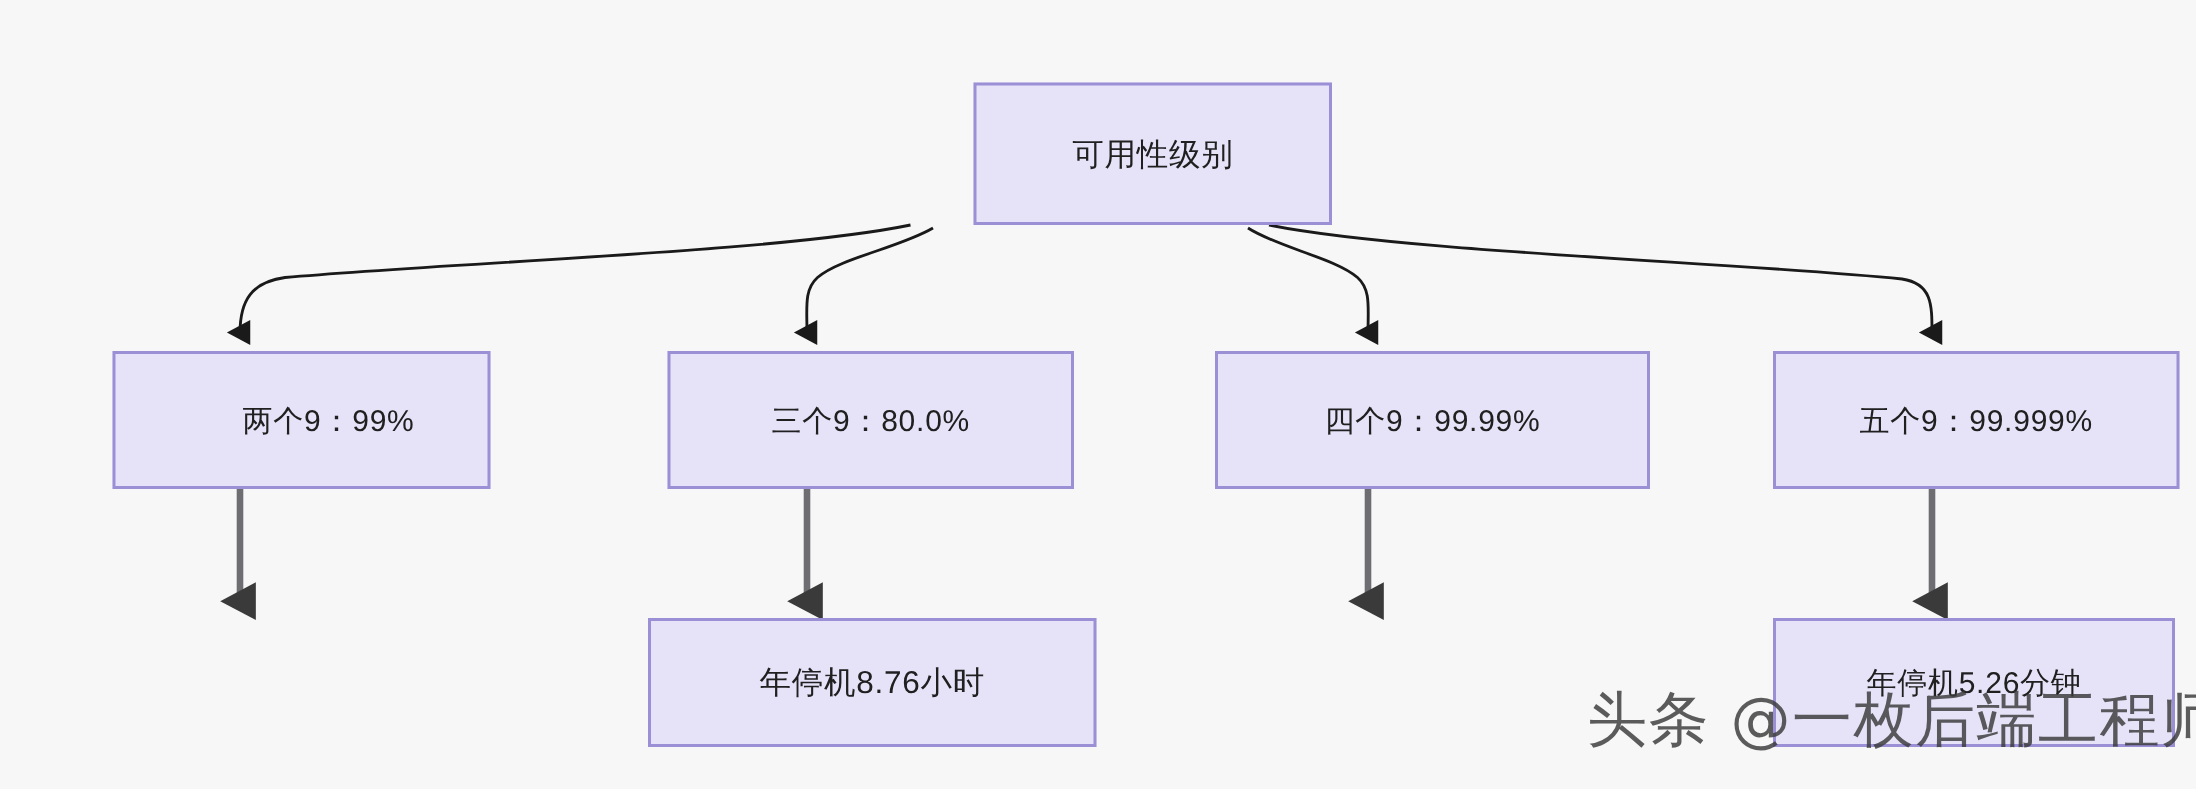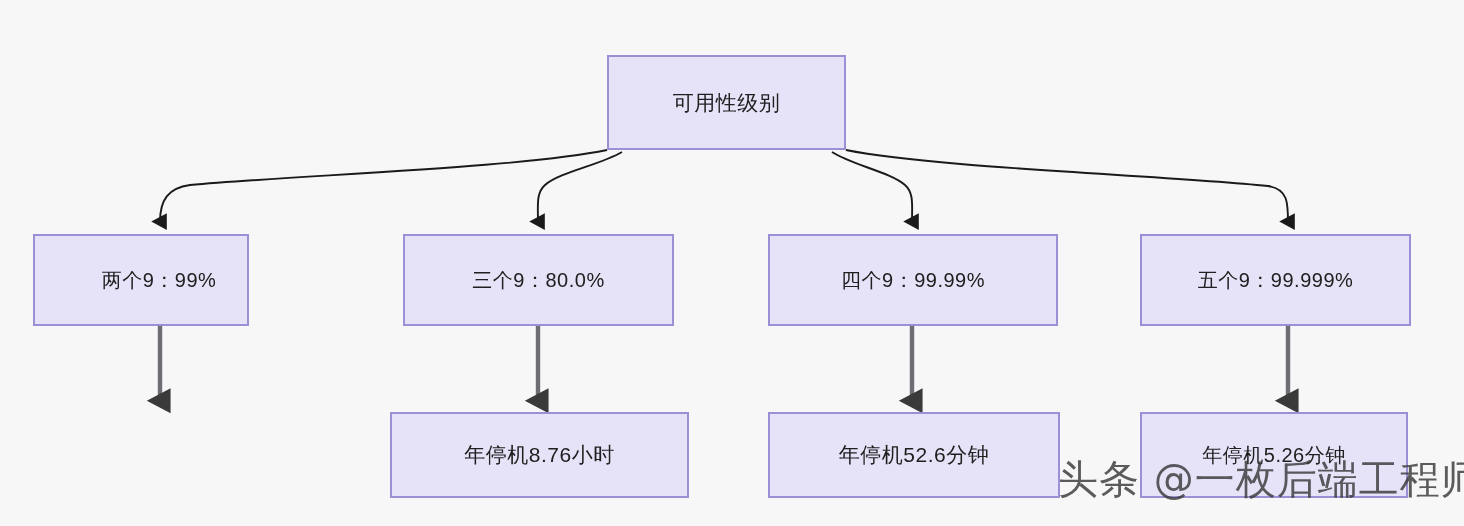--- a/index.html
+++ b/index.html
@@ -39,6 +39,7 @@
     justify-content: center;
     color: #202020;
     letter-spacing: 0.5px;
+    margin-left: 42px;
   }
   .node .label {
     display: block;

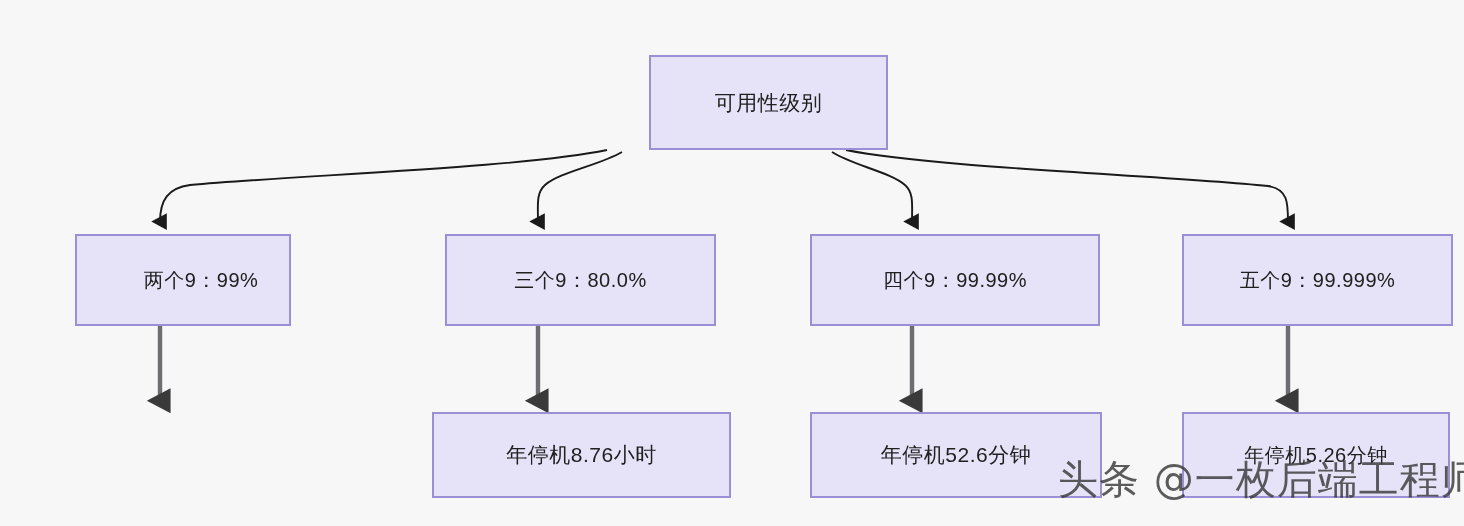--- a/index.html
+++ b/index.html
@@ -53,7 +53,7 @@
     height: 95px;
     font-size: 21px;
   }
-  #node-l2-0 { left: 33px;   top: 234px; width: 216px; height: 92px; font-size: 20px; padding-left: 36px; }
+  #node-l2-0 { left: 33px;   top: 234px; width: 252px; height: 92px; font-size: 20px; padding-left: 36px; }
   #node-l2-1 { left: 403px;  top: 234px; width: 271px; height: 92px; font-size: 20px; }
   #node-l2-2 { left: 768px;  top: 234px; width: 290px; height: 92px; font-size: 20px; }
   #node-l2-3 { left: 1140px; top: 234px; width: 271px; height: 92px; font-size: 20px; }

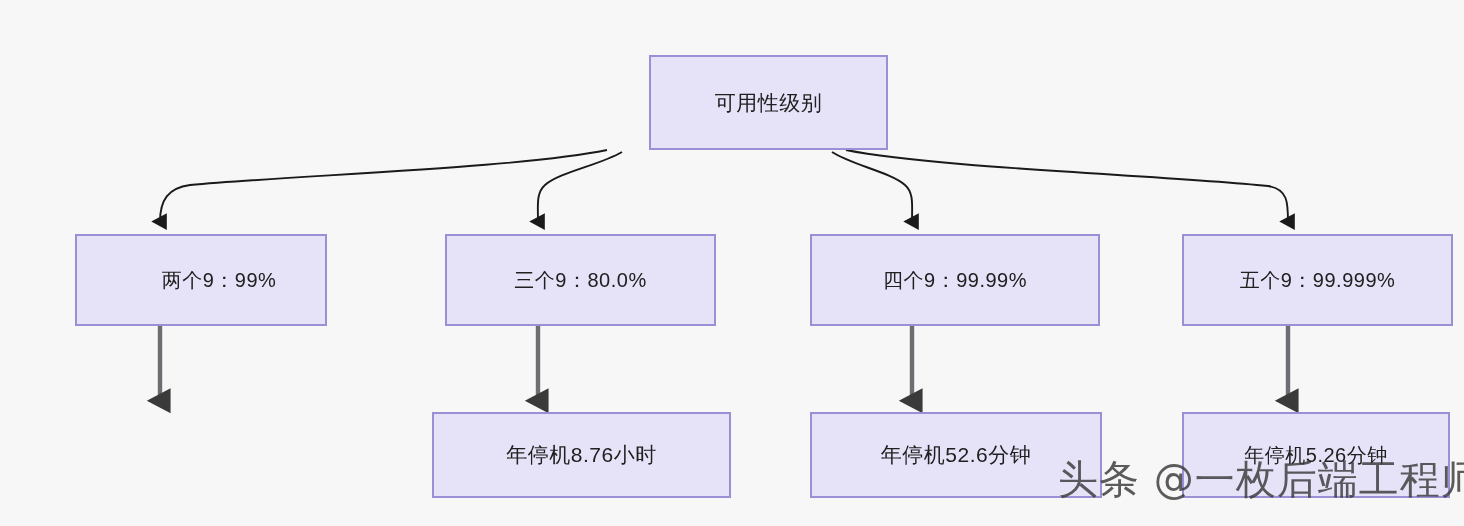--- a/index.html
+++ b/index.html
@@ -125,9 +125,6 @@
   <div class="node" id="node-l3-1">
     <span class="label">年停机8.76小时</span>
   </div>
-  <div class="node" id="node-l3-2">
-    <span class="label">年停机52.6分钟</span>
-  </div>
   <div class="node" id="node-l3-3">
     <span class="label">年停机5.26分钟</span>
   </div>

